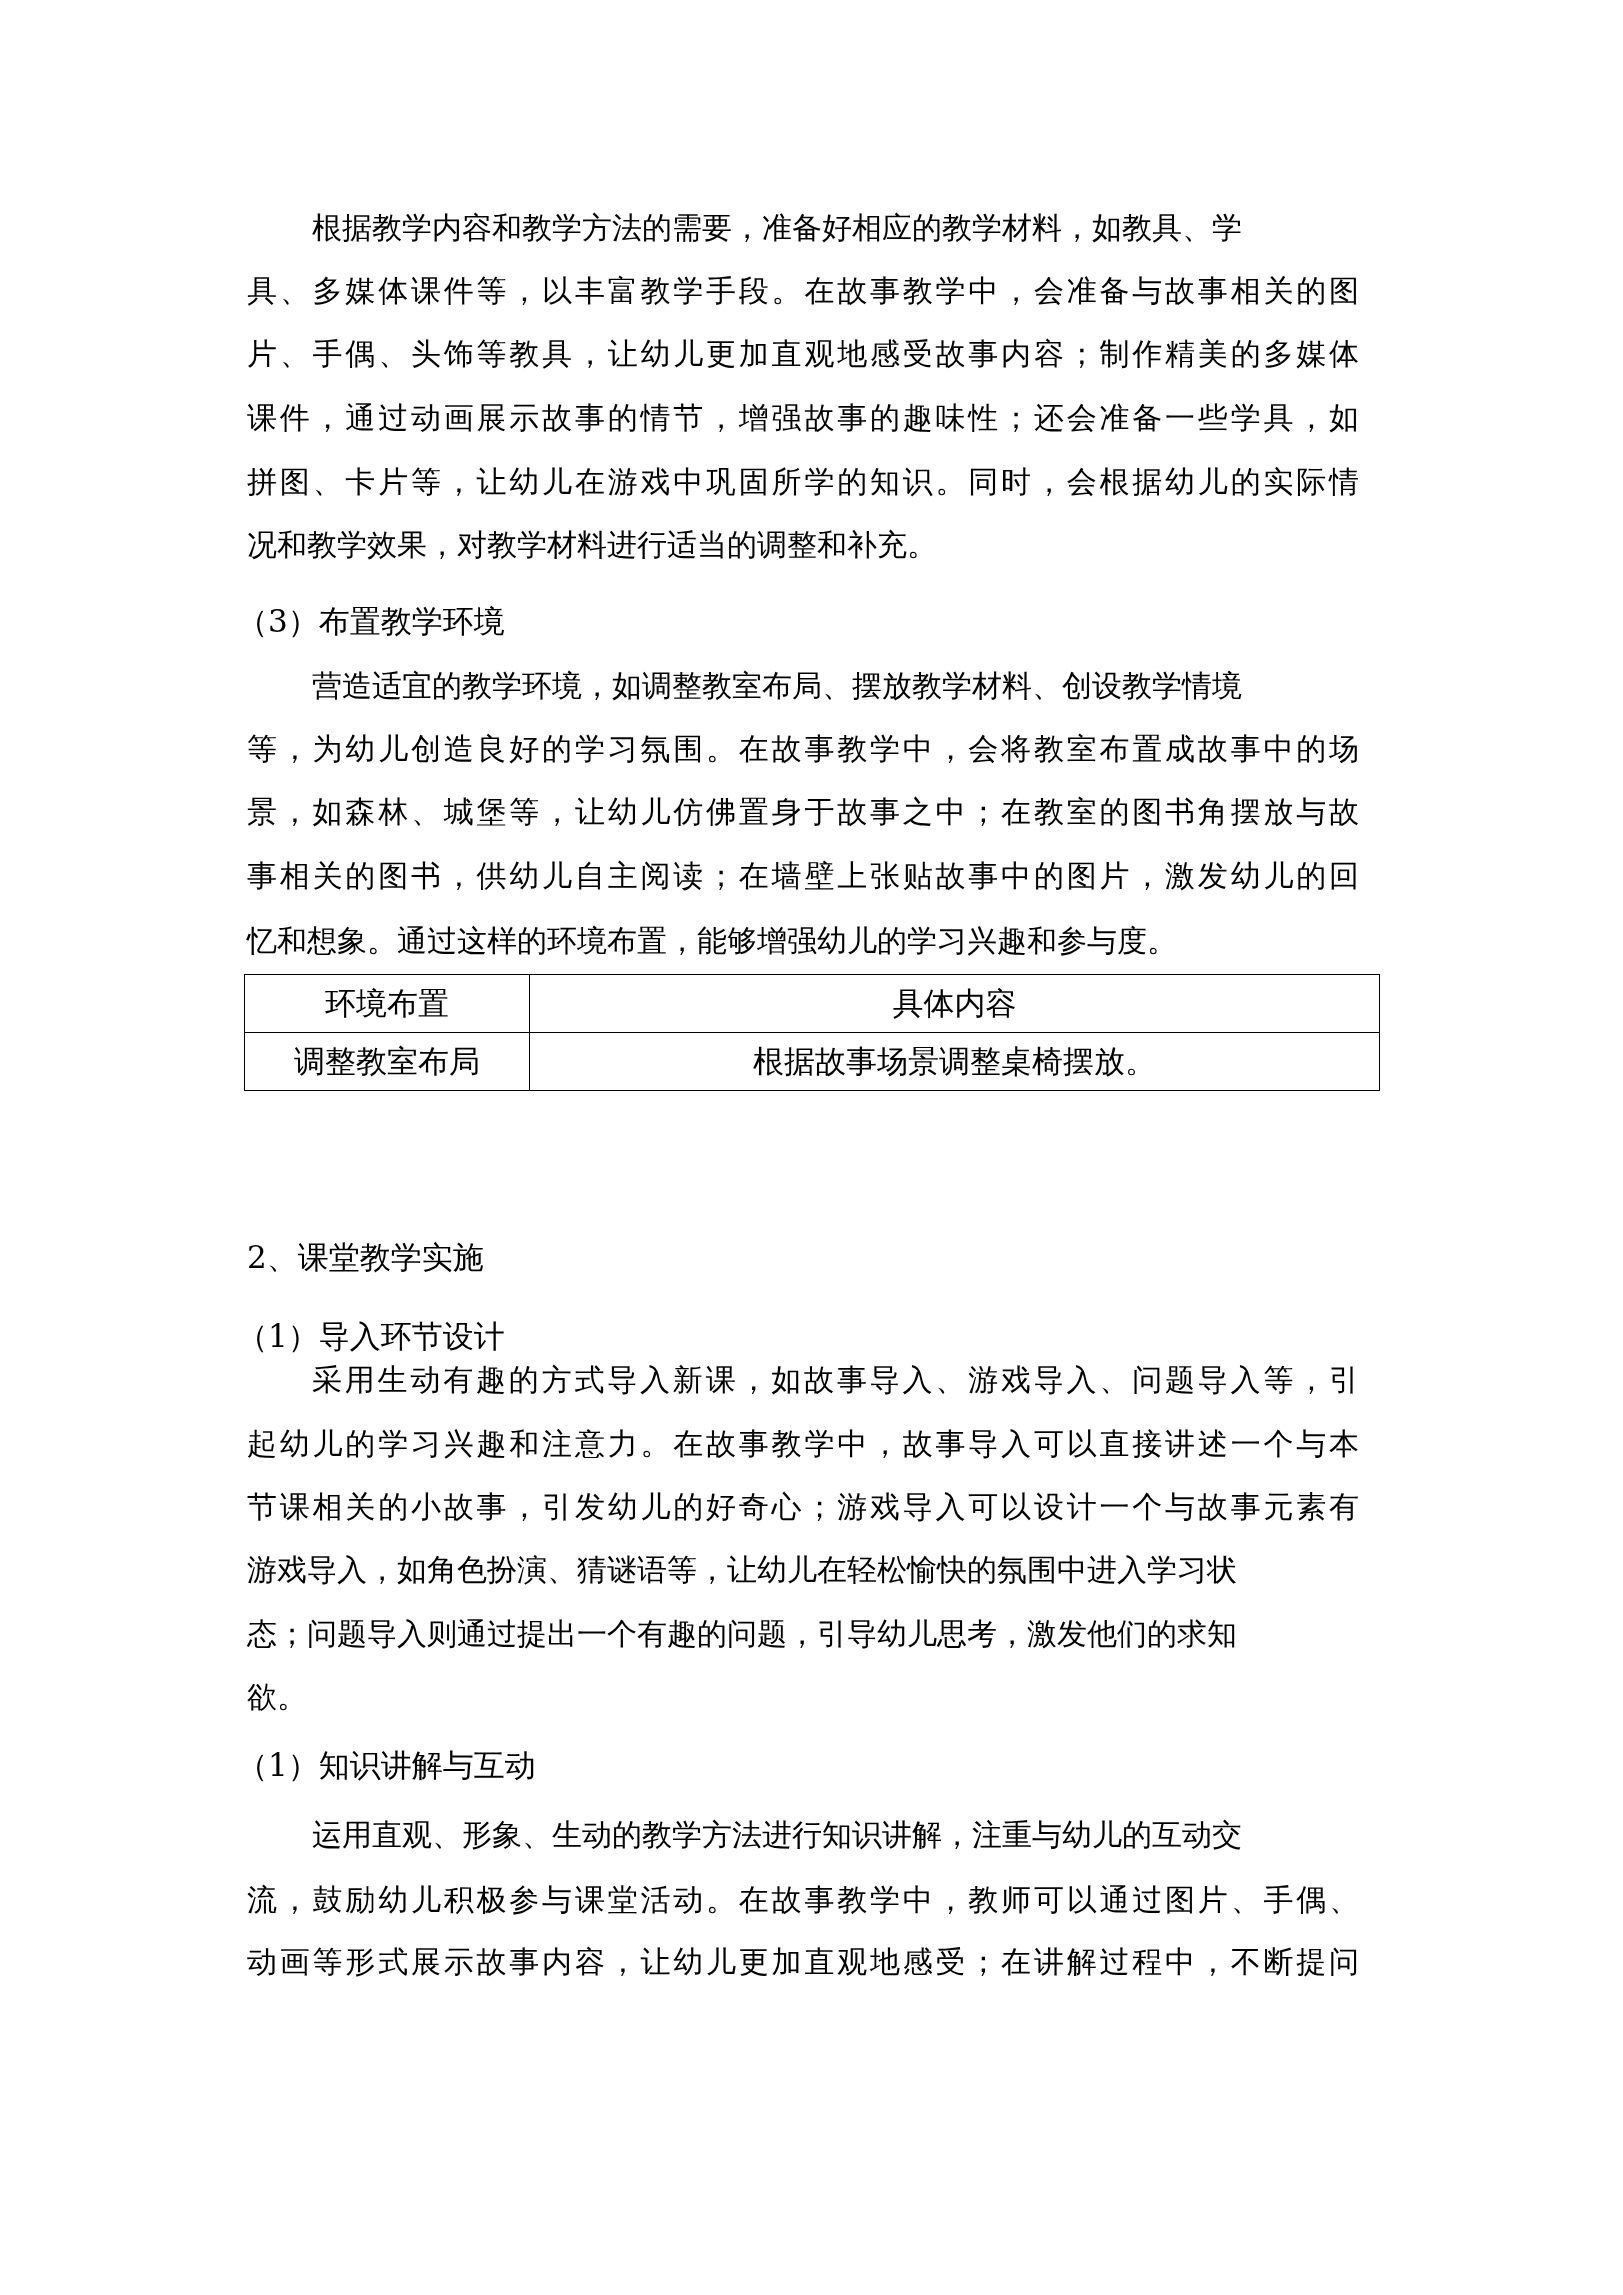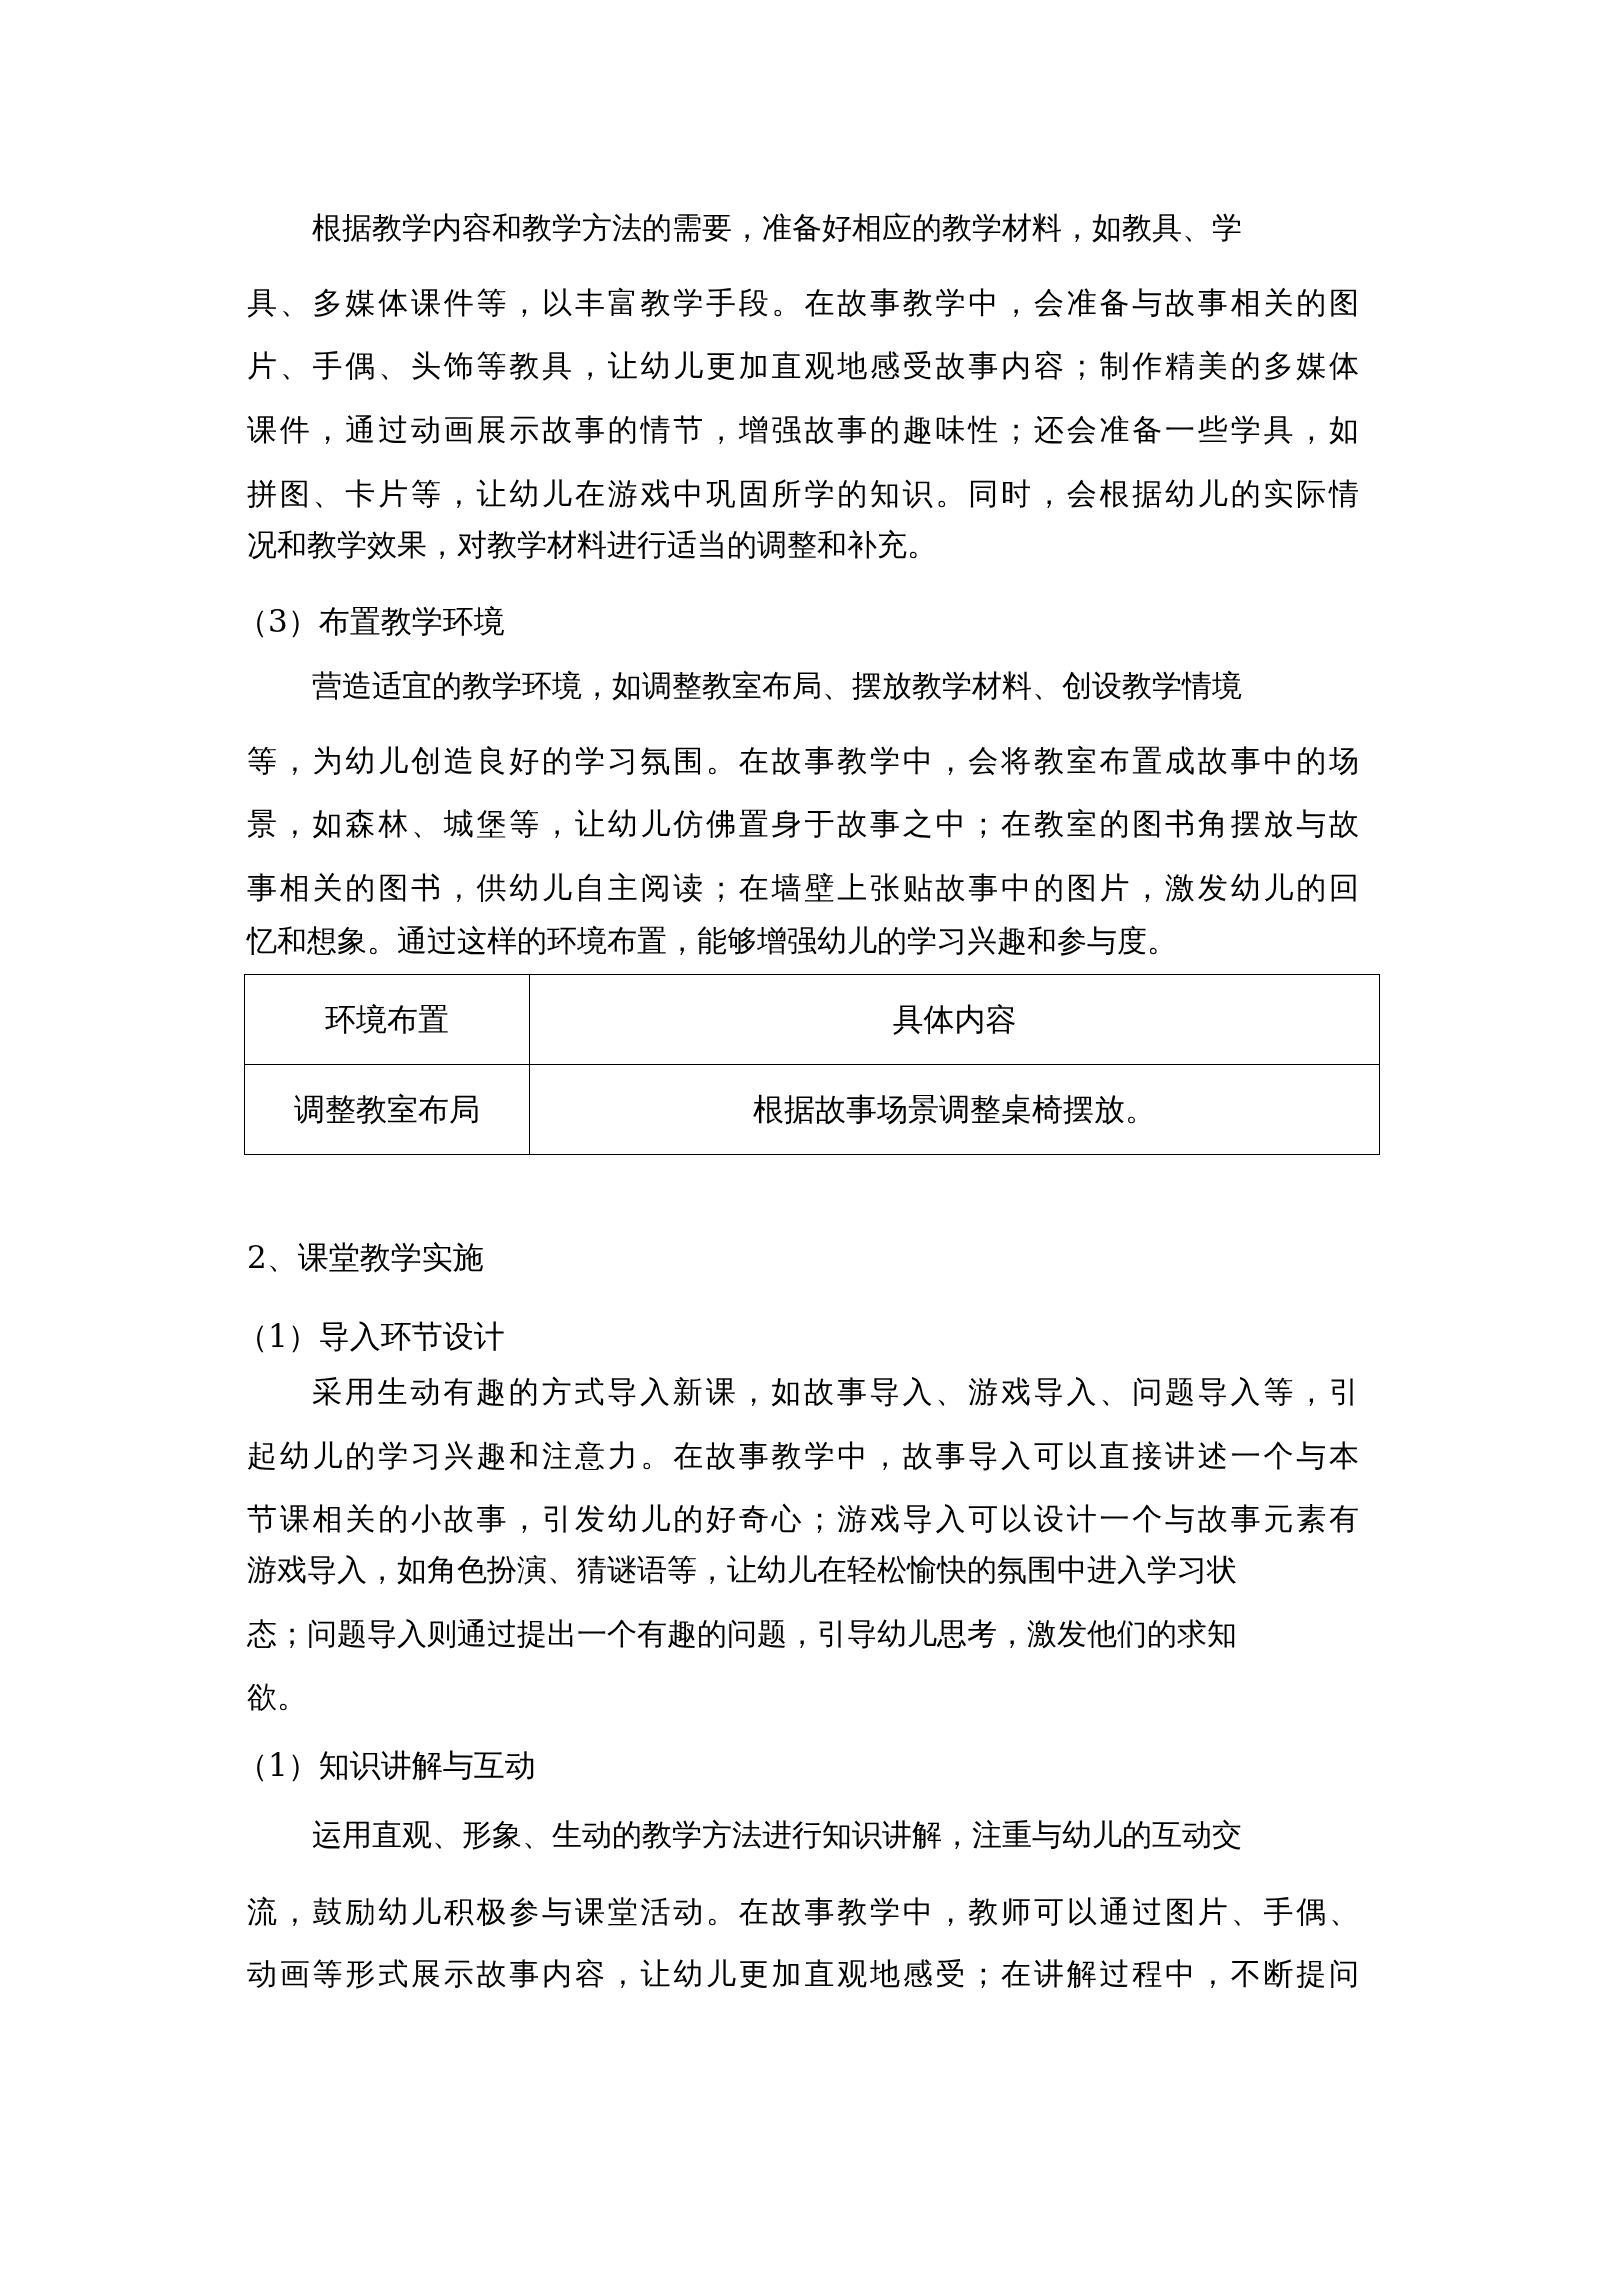--- a/index.html
+++ b/index.html
@@ -7,7 +7,7 @@
          font-family: "DejaVu Serif", "Liberation Serif", serif; color: #000000; }
   .line { position: absolute; left: 247px; width: 1112px; height: 33px;
           font-size: 30px; line-height: 33px; white-space: nowrap; letter-spacing: 0px; }
-  .line.justify { text-align: justify; text-align-last: justify; margin-top: 12px; }
+  .line.justify { text-align: justify; text-align-last: justify; }
   .line.indent { left: 312px; width: 1047px; }
   .heading { position: absolute; left: 247px; font-size: 31px; line-height: 33px; white-space: nowrap; }
   table.env { position: absolute; left: 244px; top: 974px; width: 1135px;

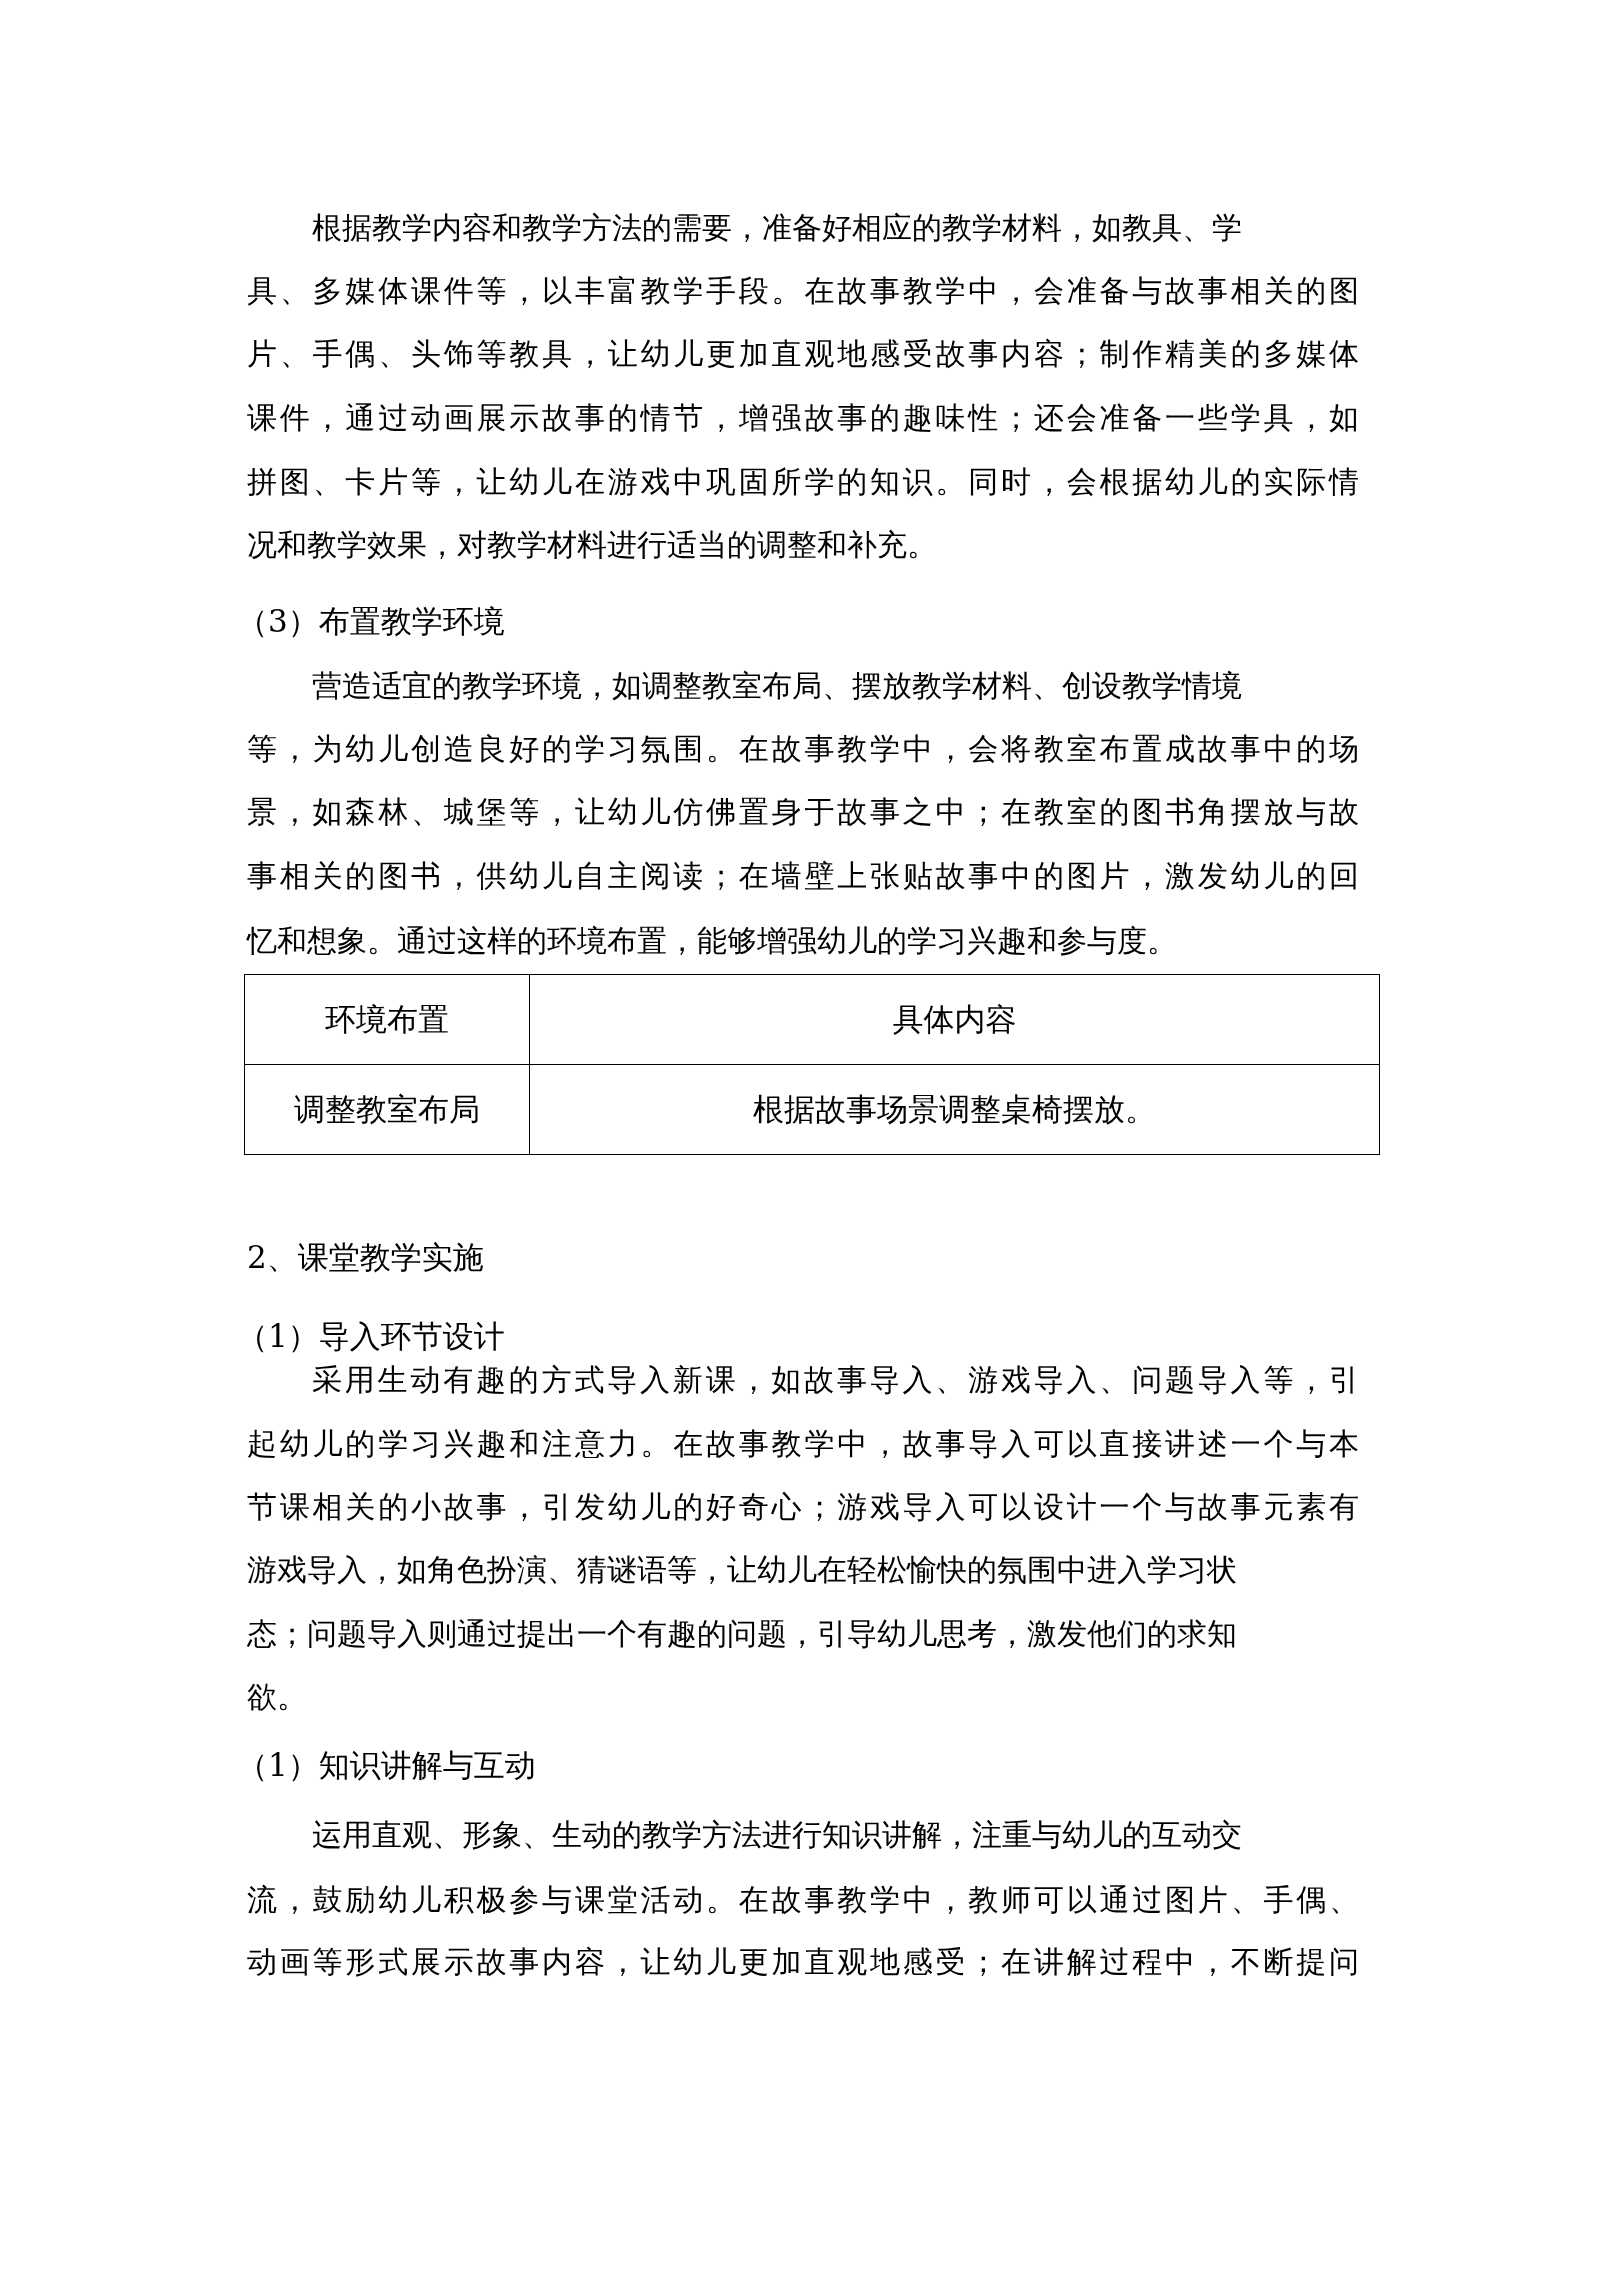--- a/index.html
+++ b/index.html
@@ -12,7 +12,7 @@
   .heading { position: absolute; left: 247px; font-size: 31px; line-height: 33px; white-space: nowrap; }
   table.env { position: absolute; left: 244px; top: 974px; width: 1135px;
               border-collapse: collapse; table-layout: fixed; }
-  table.env td { border: 1.3px solid #000; height: 57px; padding: 16px; text-align: center;
+  table.env td { border: 1.3px solid #000; height: 57px; padding: 0; text-align: center;
                  vertical-align: middle; font-size: 31px; line-height: 33px; }
   table.env col.c1 { width: 285px; }
   table.env col.c2 { width: 850px; }

